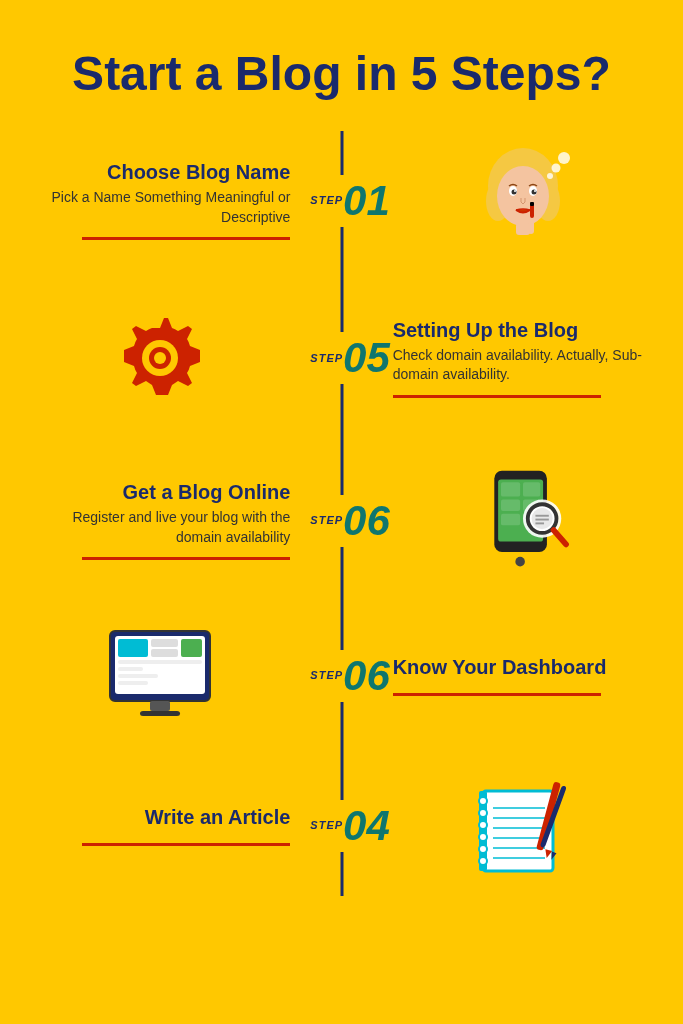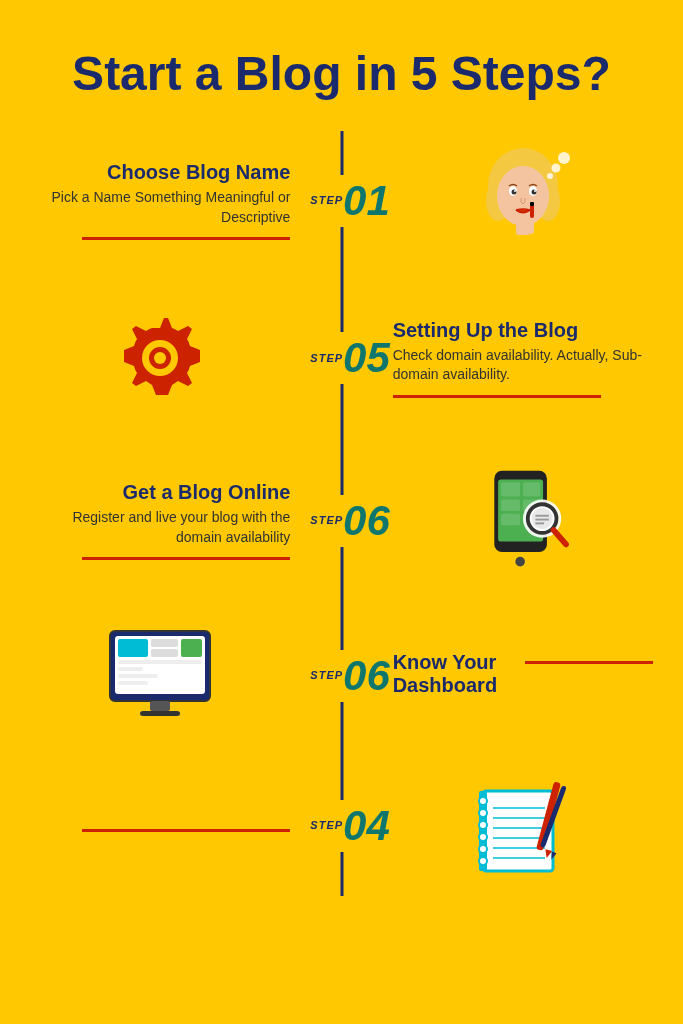--- a/index.html
+++ b/index.html
@@ -332,7 +332,7 @@
         <div class="step-label">STEP</div>
         <div class="step-number">06</div>
       </div>
-      <div class="step-right" style="flex-direction:row; align-items:flex-start; justify-content:center;">
+      <div class="step-right" style="flex-direction:column; align-items:flex-start; justify-content:center;">
         <div class="step-title">Know Your Dashboard</div>
         <div class="red-line-right"></div>
       </div>

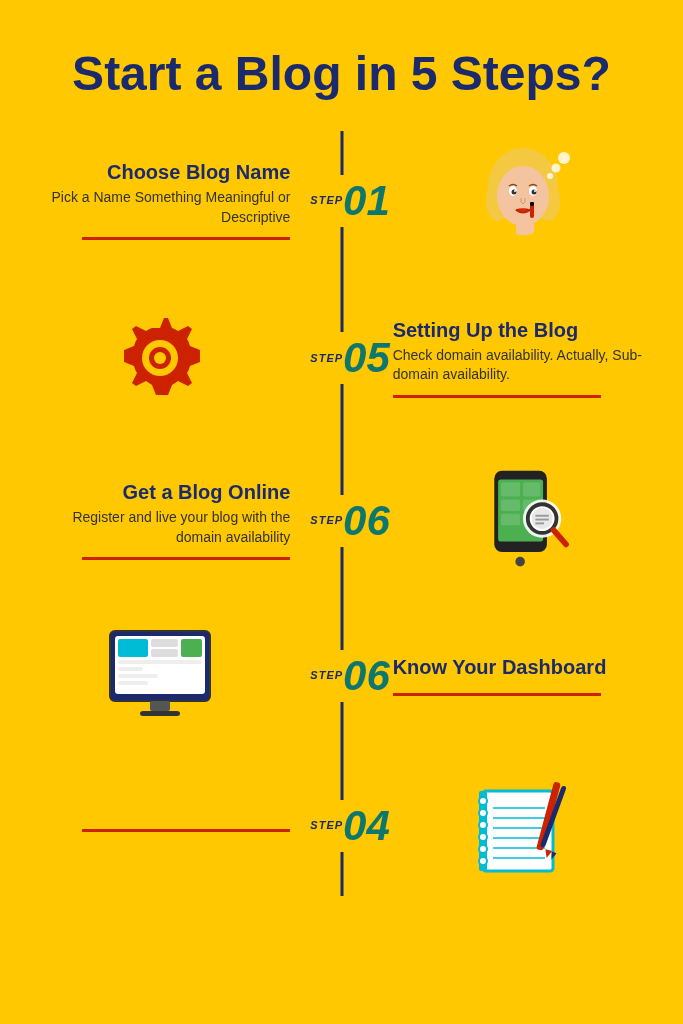--- a/index.html
+++ b/index.html
@@ -340,6 +340,7 @@
 
     <div class="step-row step-row-5">
       <div class="step-left">
+        <div class="step-title">Write an Article</div>
         <div class="red-line-left"></div>
       </div>
       <div class="step-center">

